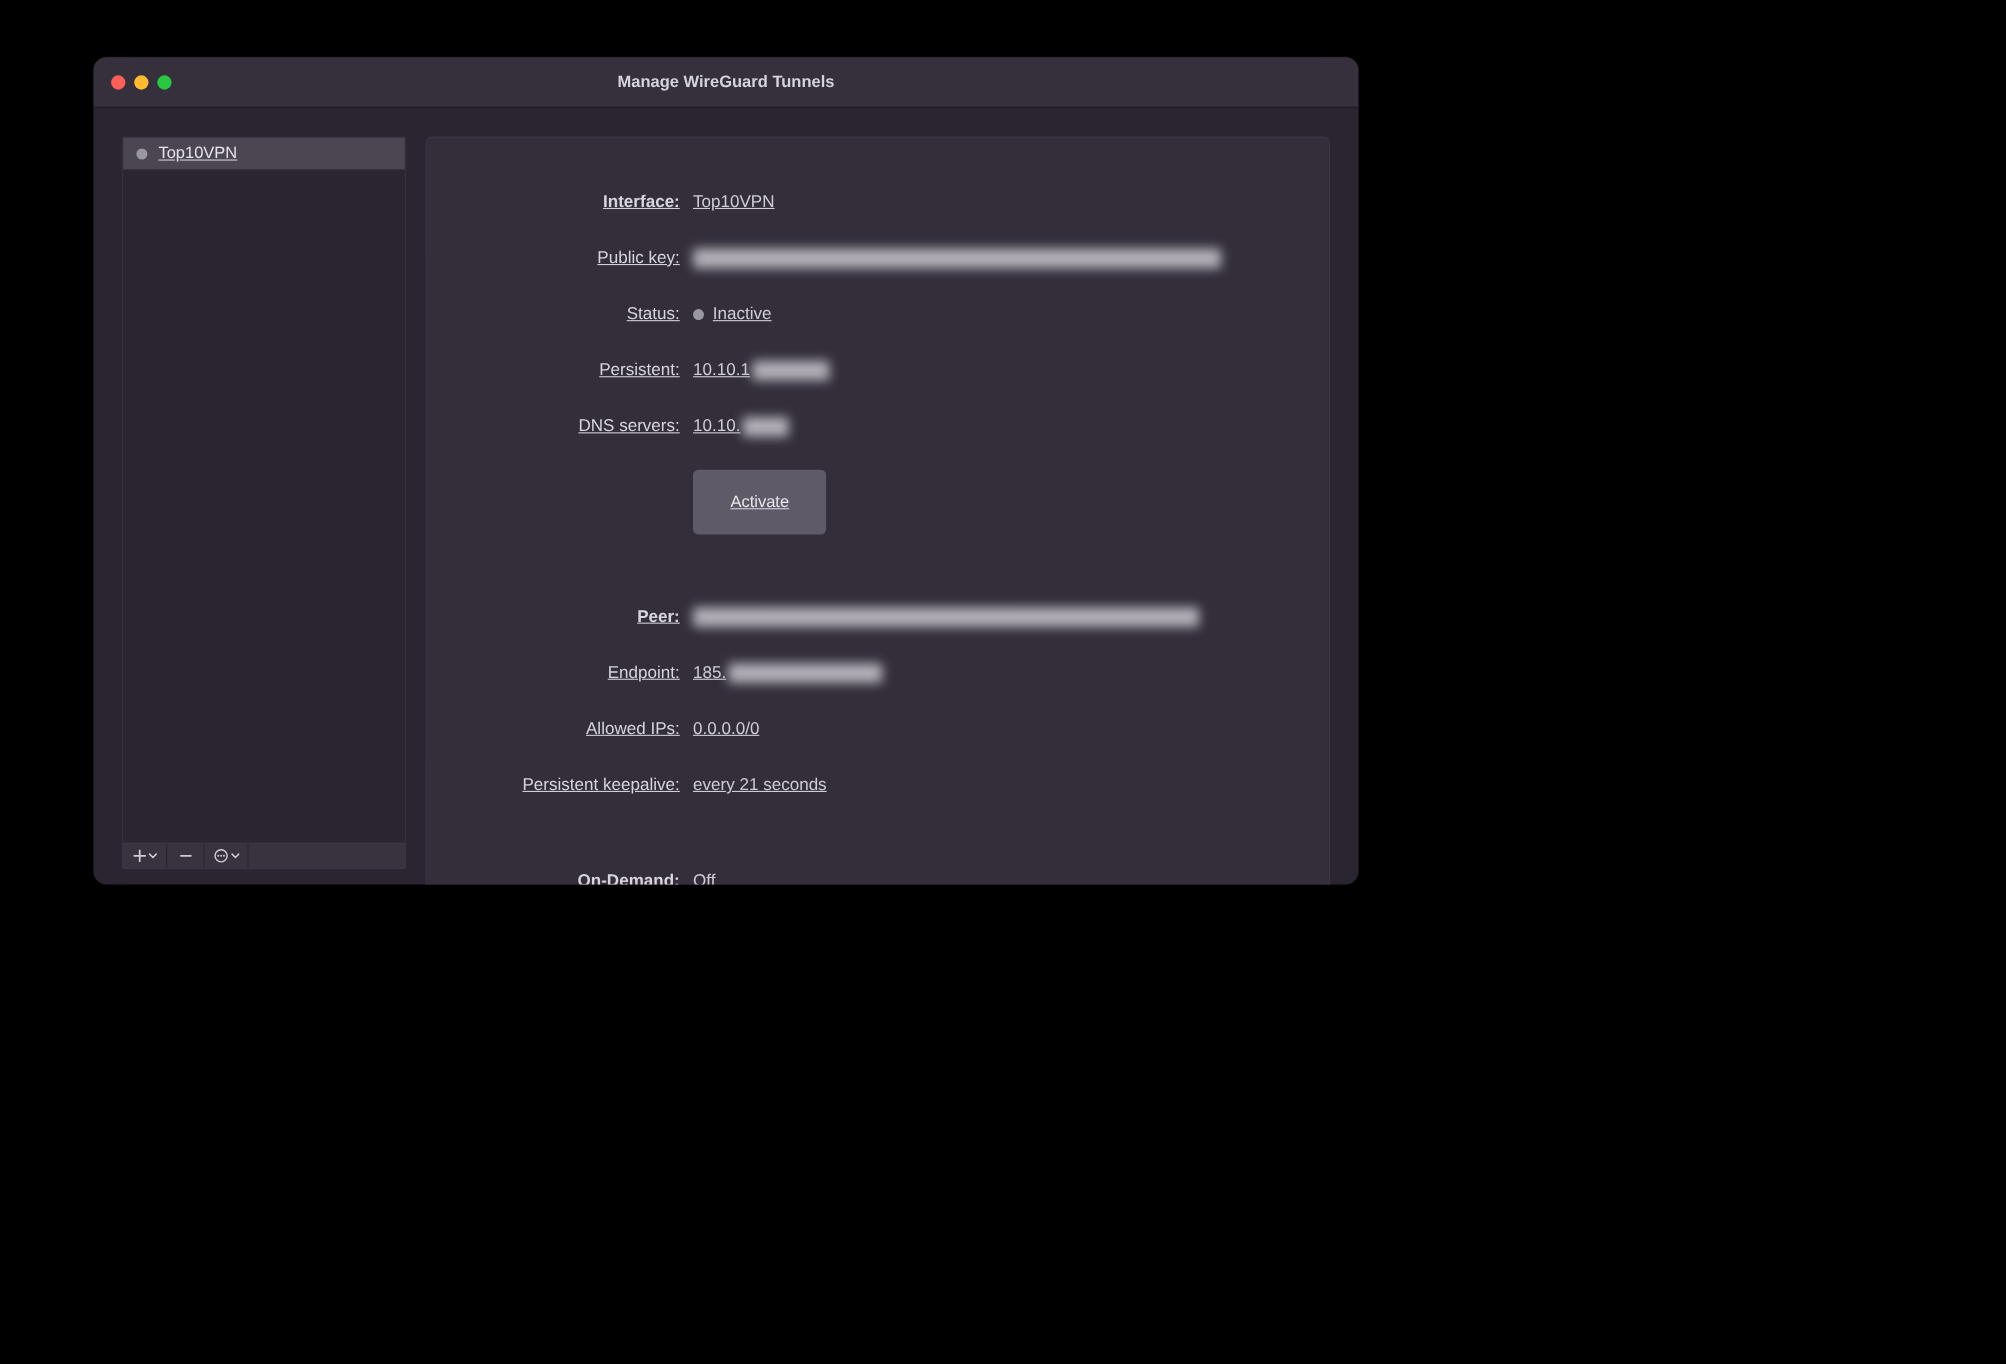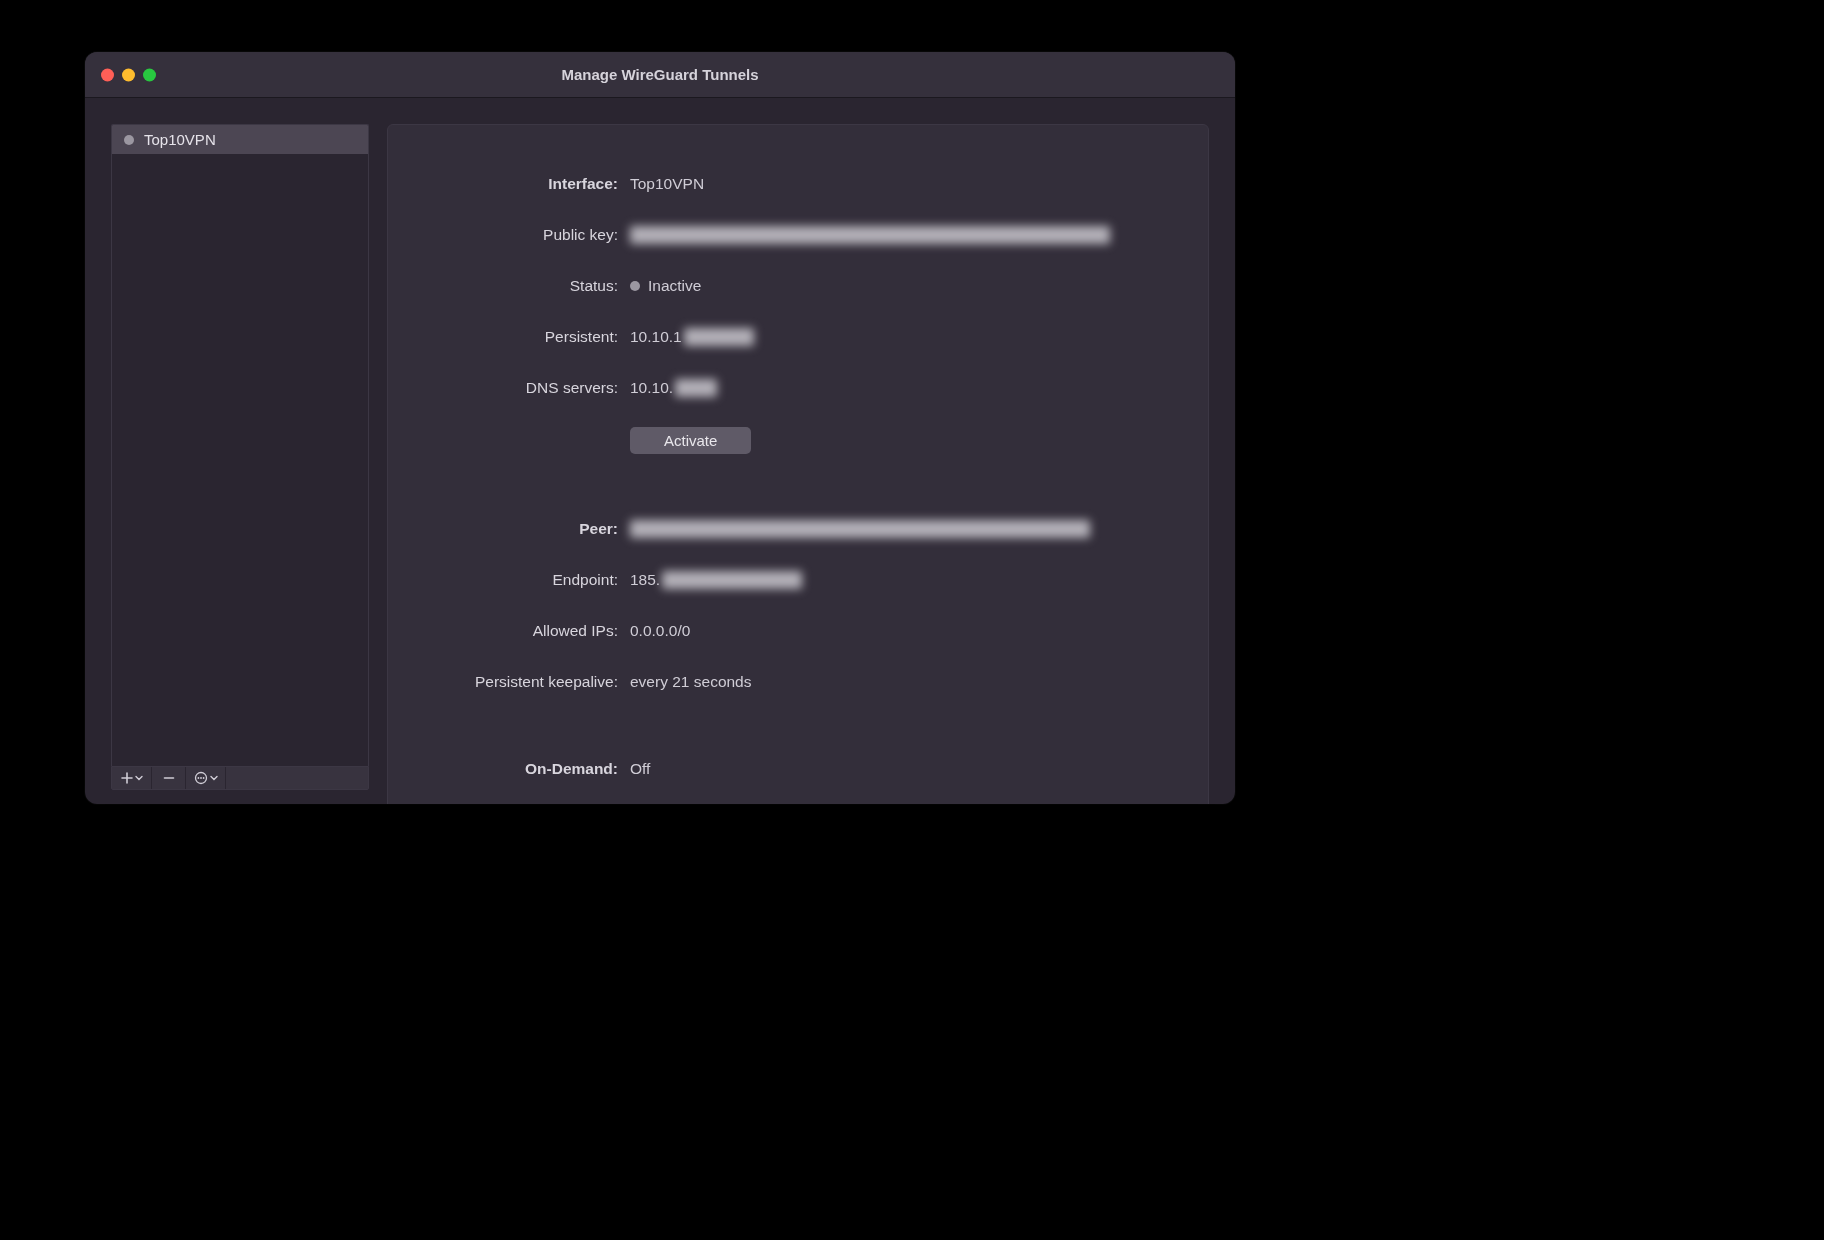--- a/index.html
+++ b/index.html
@@ -56,6 +56,7 @@
       flex: 1;
       display: flex;
       min-height: 0;
+      text-decoration: underline;
     }
     
     .sidebar {

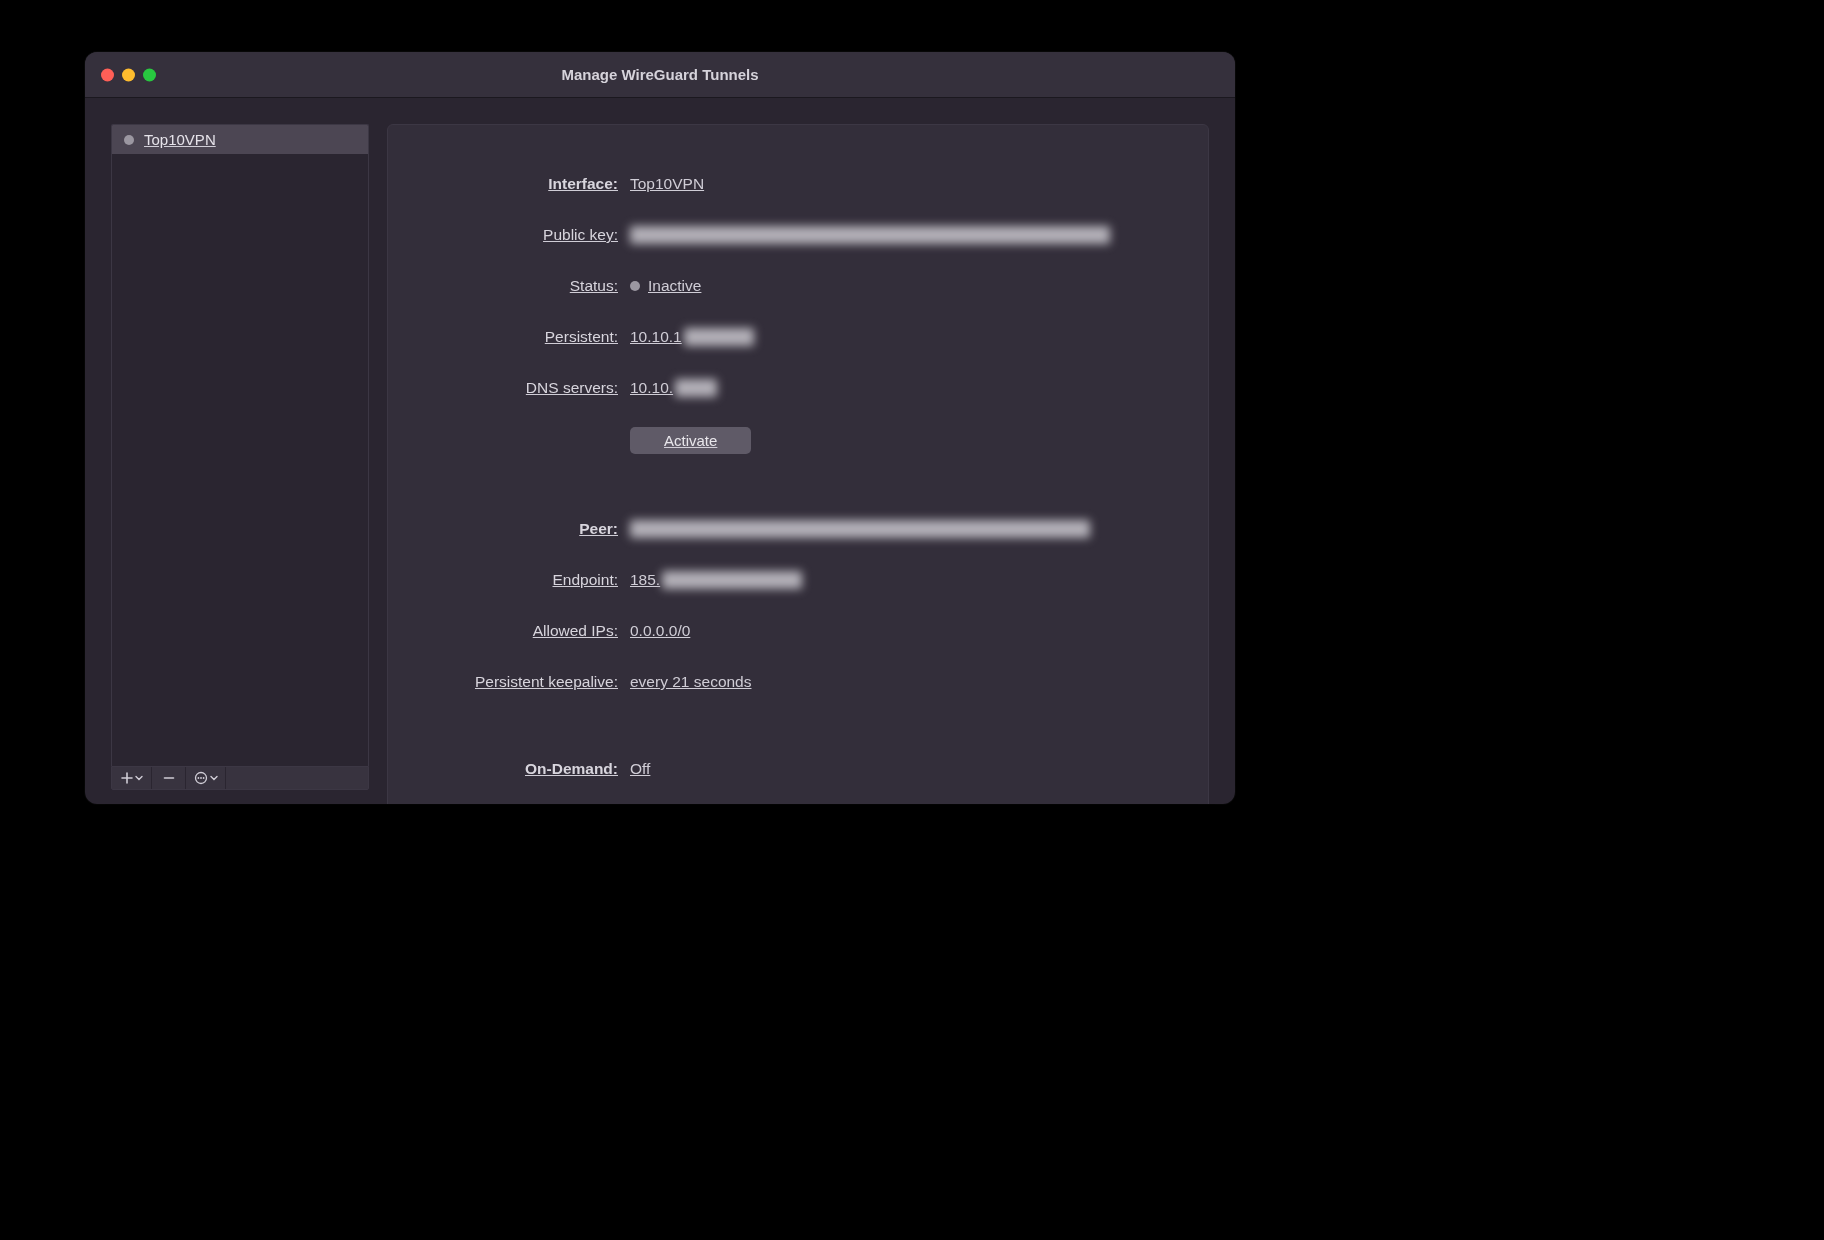--- a/index.html
+++ b/index.html
@@ -164,7 +164,7 @@
       color: #e9e7ec;
       border: none;
       border-radius: 5px;
-      padding: 5px 34px;
+      padding: 21px 34px;
       font-size: 15px;
       cursor: default;
     }

